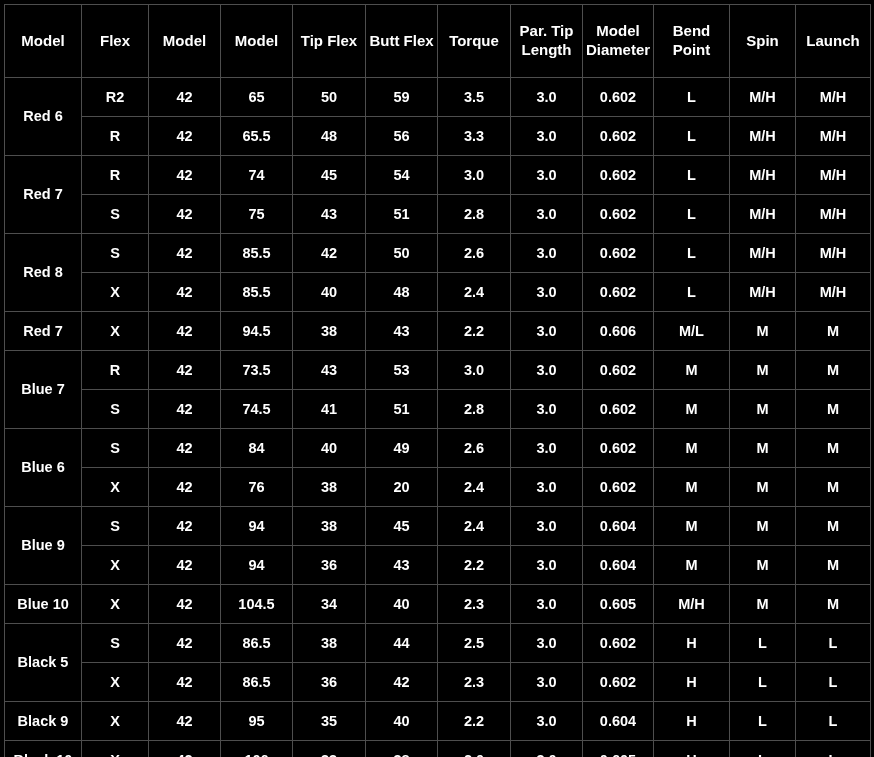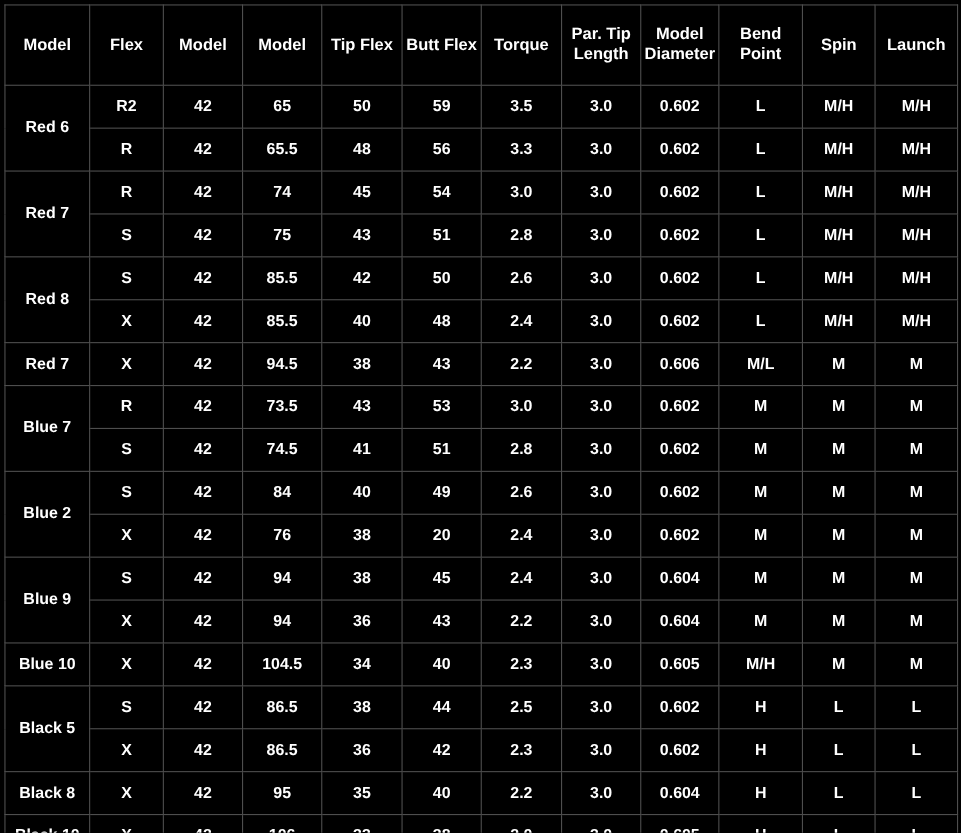--- a/index.html
+++ b/index.html
@@ -233,7 +233,7 @@
           <td>M</td>
         </tr>
         <tr>
-          <td class="model-cell" rowspan="2">Blue 2</td>
+          <td class="model-cell" rowspan="2">Blue 6</td>
           <td>S</td>
           <td>42</td>
           <td>84</td>

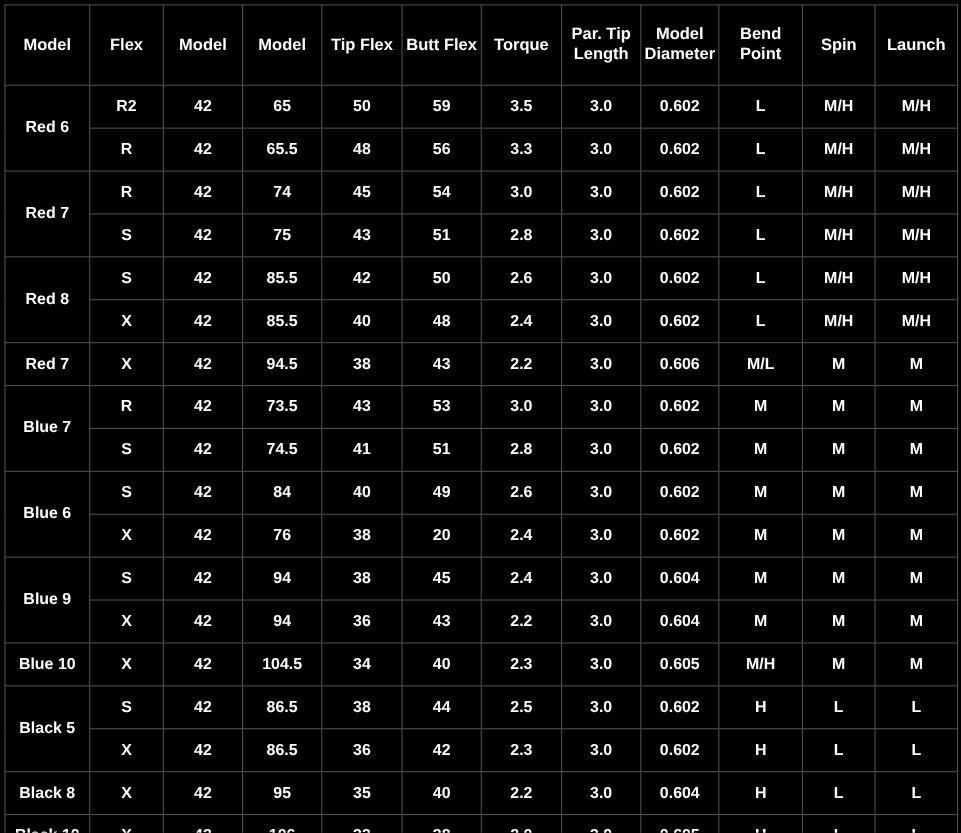--- a/index.html
+++ b/index.html
@@ -328,7 +328,7 @@
           <td>L</td>
         </tr>
         <tr>
-          <td class="model-cell" rowspan="1">Black 8</td>
+          <td class="model-cell" rowspan="1">Black 9</td>
           <td>X</td>
           <td>42</td>
           <td>95</td>

